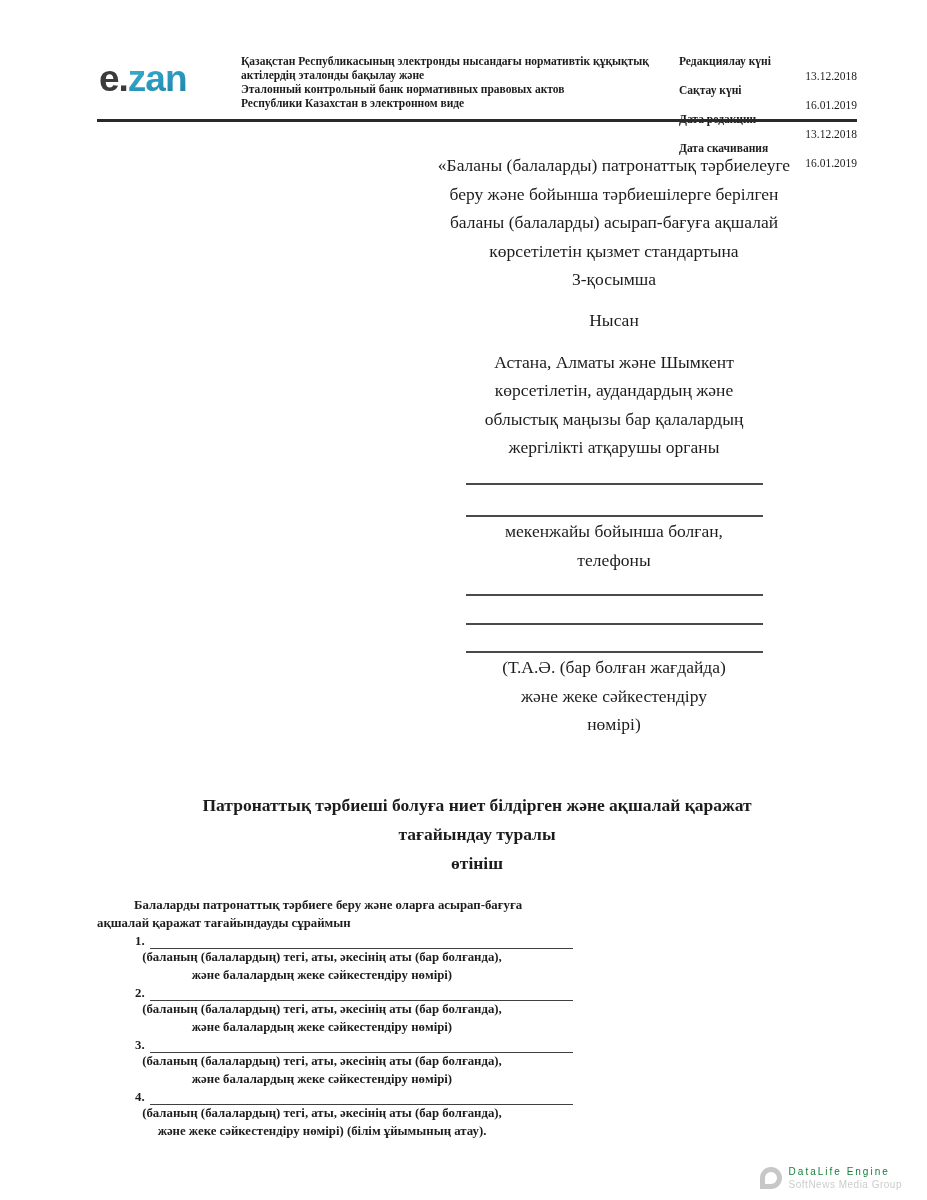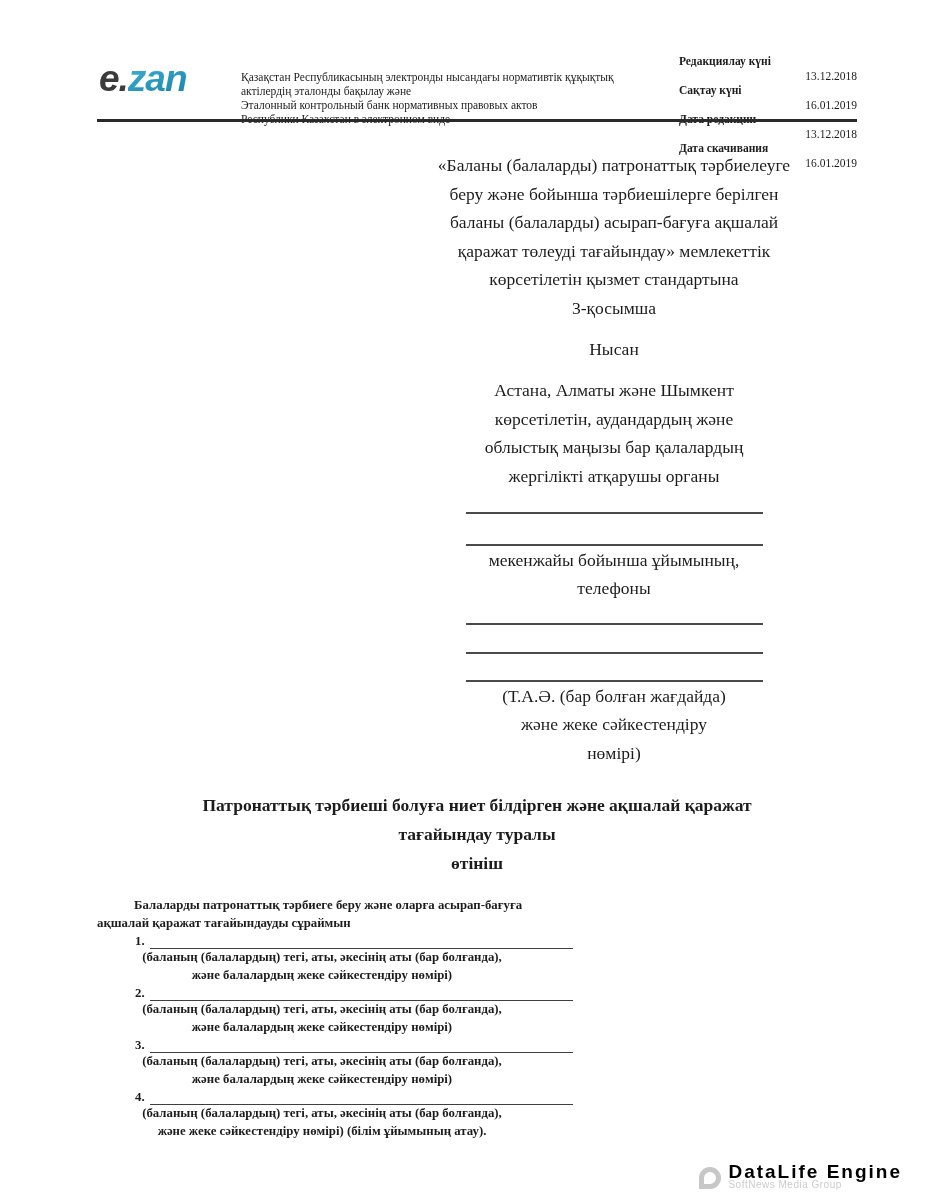--- a/index.html
+++ b/index.html
@@ -11,7 +11,7 @@
   
   .header { position:absolute; top:50px; left:99px; width:758px; display:flex; align-items:flex-start; }
   .logo-box { width:142px; padding-top:10px; }
-  .logo-text { font-family:"Liberation Sans", sans-serif; font-style:italic; font-weight:bold; font-size:37px; line-height:1; letter-spacing:-1px; }
+  .logo-text { font-family:"Liberation Sans", sans-serif; font-weight:bold; font-size:37px; line-height:1; letter-spacing:-1px; }
   .logo-prefix { color:#3b3b3b; }
   .logo-suffix { background:linear-gradient(160deg,#45b5d6 0%,#2d9ec2 45%,#1b7fa4 100%); -webkit-background-clip:text; background-clip:text; color:transparent; }
   .org-box { width:438px; font-size:11.5px; font-weight:normal; line-height:14px; padding-top:4px;margin-top:16px; }

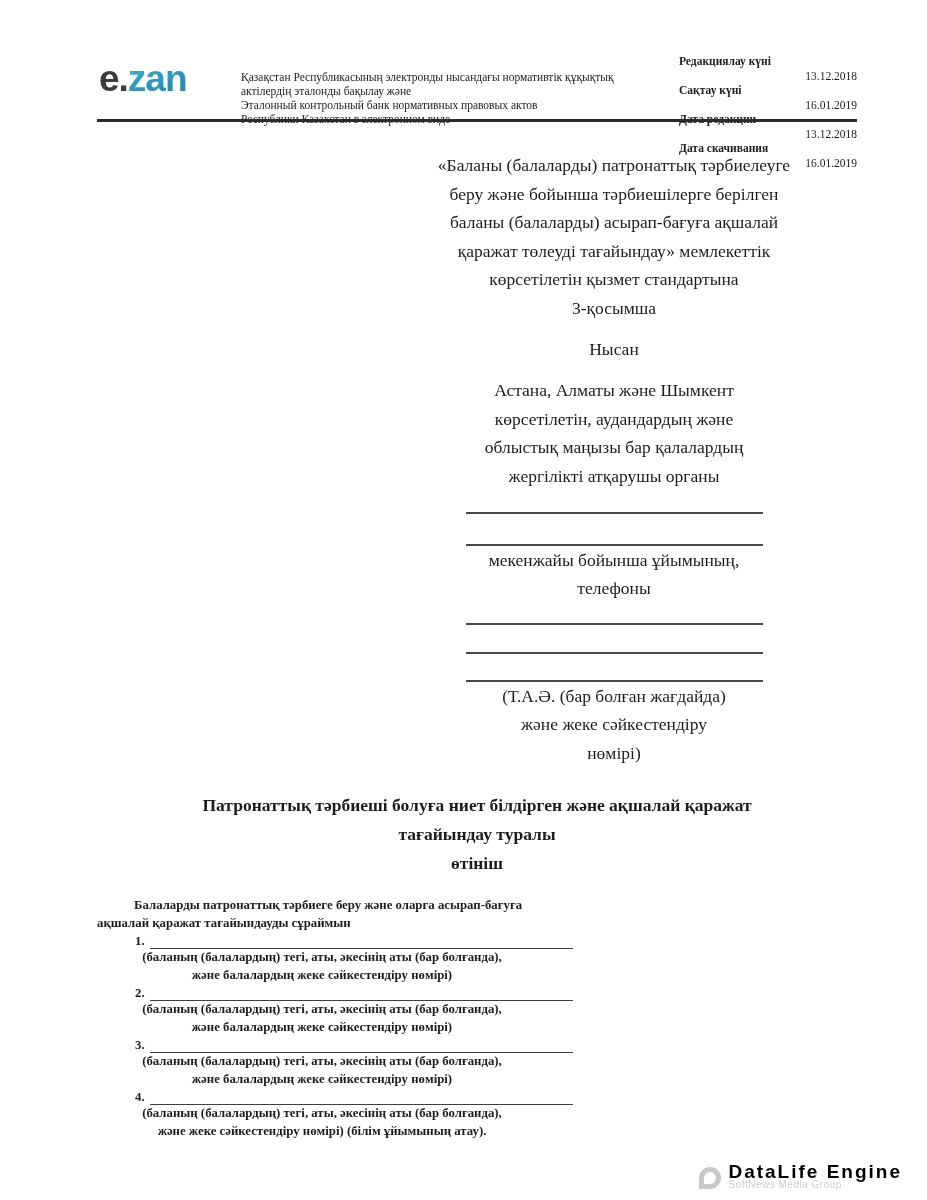--- a/index.html
+++ b/index.html
@@ -14,7 +14,7 @@
   .logo-text { font-family:"Liberation Sans", sans-serif; font-weight:bold; font-size:37px; line-height:1; letter-spacing:-1px; }
   .logo-prefix { color:#3b3b3b; }
   .logo-suffix { background:linear-gradient(160deg,#45b5d6 0%,#2d9ec2 45%,#1b7fa4 100%); -webkit-background-clip:text; background-clip:text; color:transparent; }
-  .org-box { width:438px; font-size:11.5px; font-weight:normal; line-height:14px; padding-top:4px;margin-top:16px; }
+  .org-box { width:438px; font-size:11.5px; font-weight:bold; line-height:14px; padding-top:4px; }
   .dates-box { width:178px; margin-left:auto; font-size:11.5px; line-height:14.5px; padding-top:4px; }
   .date-row { display:flex;flex-direction:column; }
   .date-label { font-weight:bold; }

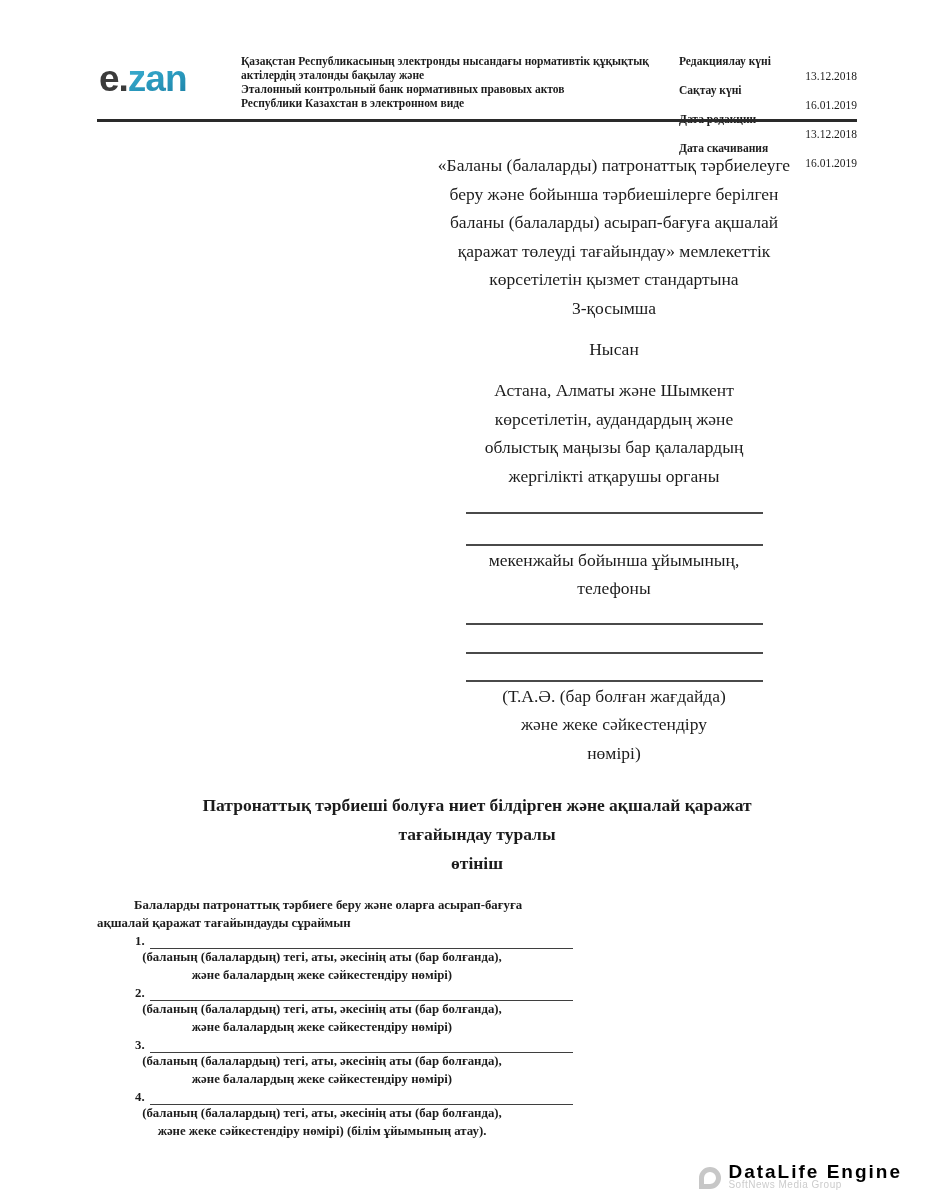--- a/index.html
+++ b/index.html
@@ -85,7 +85,6 @@
       <div>«Баланы (балаларды) патронаттық тәрбиелеуге</div>
       <div>беру және бойынша тәрбиешілерге берілген</div>
       <div>баланы (балаларды) асырап-бағуға ақшалай</div>
-      <div>қаражат төлеуді тағайындау» мемлекеттік</div>
       <div>көрсетілетін қызмет стандартына</div>
       <div>3-қосымша</div>
     </div>

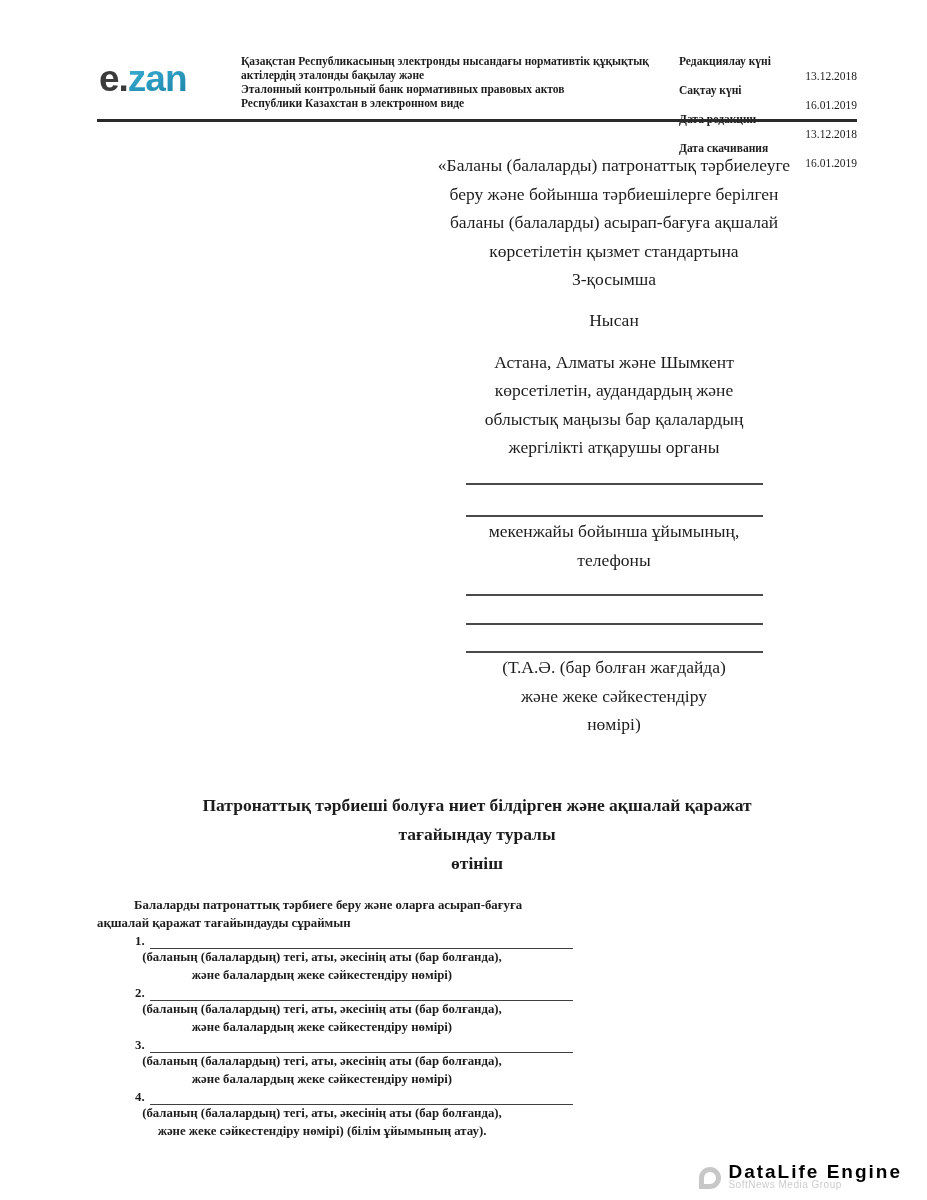--- a/index.html
+++ b/index.html
@@ -98,7 +98,7 @@
     <div class="fill-line fl-1"></div>
     <div class="fill-line fl-2"></div>
     <div>
-      <div>мекенжайы бойынша ұйымының,</div>
+      <div>мекенжайы бойынша болған,</div>
       <div>телефоны</div>
     </div>
     <div class="fill-line fl-3"></div>

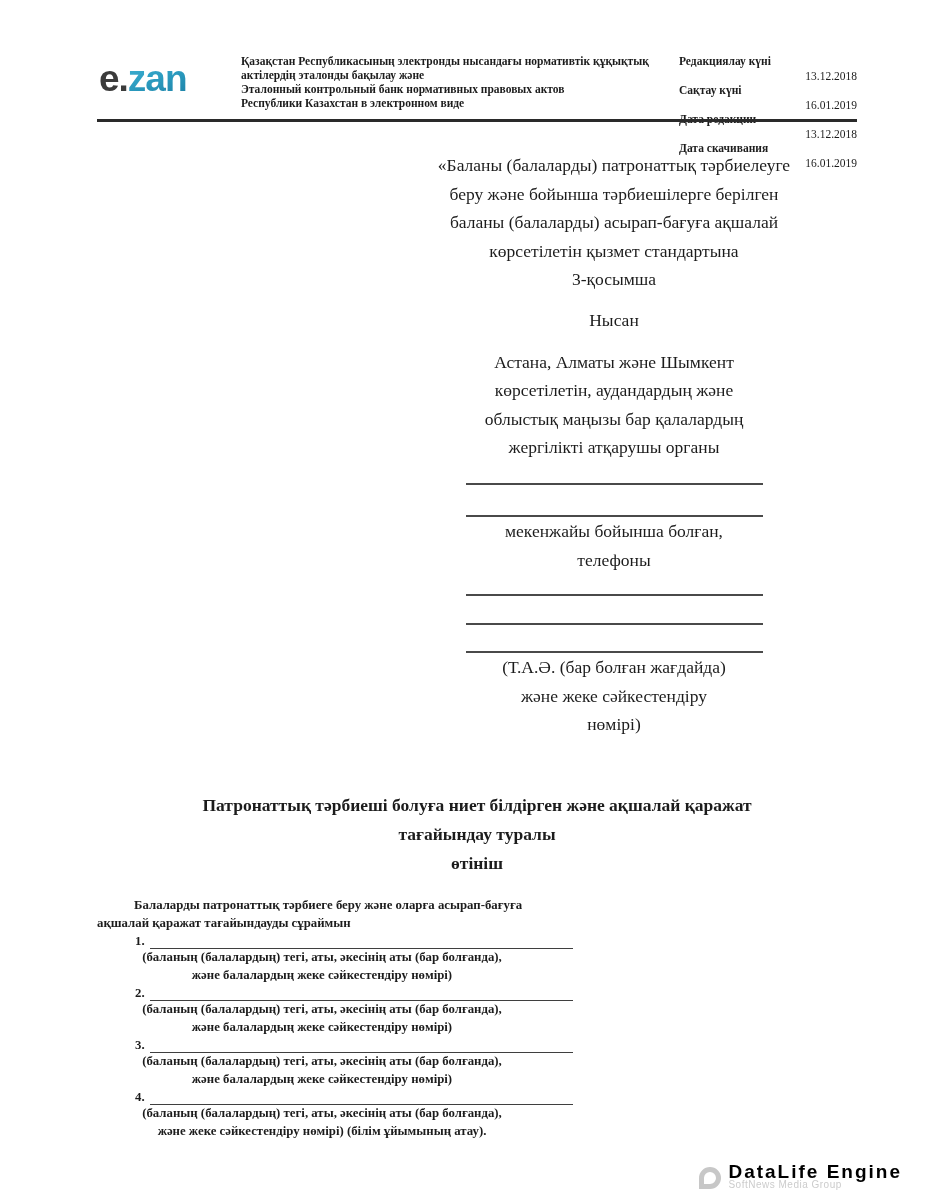--- a/index.html
+++ b/index.html
@@ -39,7 +39,7 @@
   
   .watermark { position:absolute; right:25px; bottom:10px; display:flex; align-items:center; font-family:"Liberation Sans", sans-serif; color:#c7c7c7; }
   .wm-logo { width:22px; height:22px; border:5px solid #c7c7c7; border-radius:50% 50% 50% 0; margin-right:7px; }
-  .wm-title { font-size:19px; font-weight:bold; letter-spacing:2px; line-height:14px; color:#000000; }
+  .wm-title { font-size:10px; font-weight:normal; letter-spacing:2px; line-height:14px; color:#15803d; }
   .wm-sub { font-size:10px; letter-spacing:0.5px; line-height:11px; color:#cccccc; }
 </style>
 </head>

